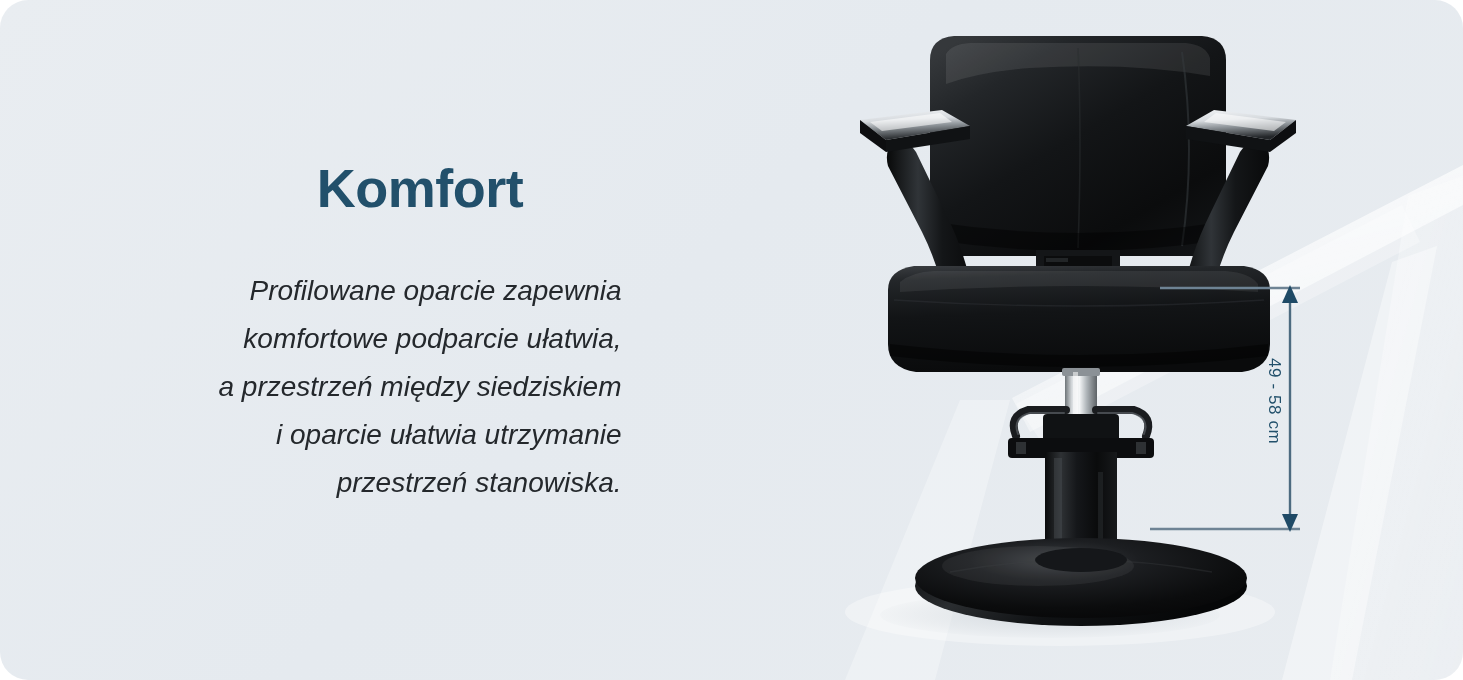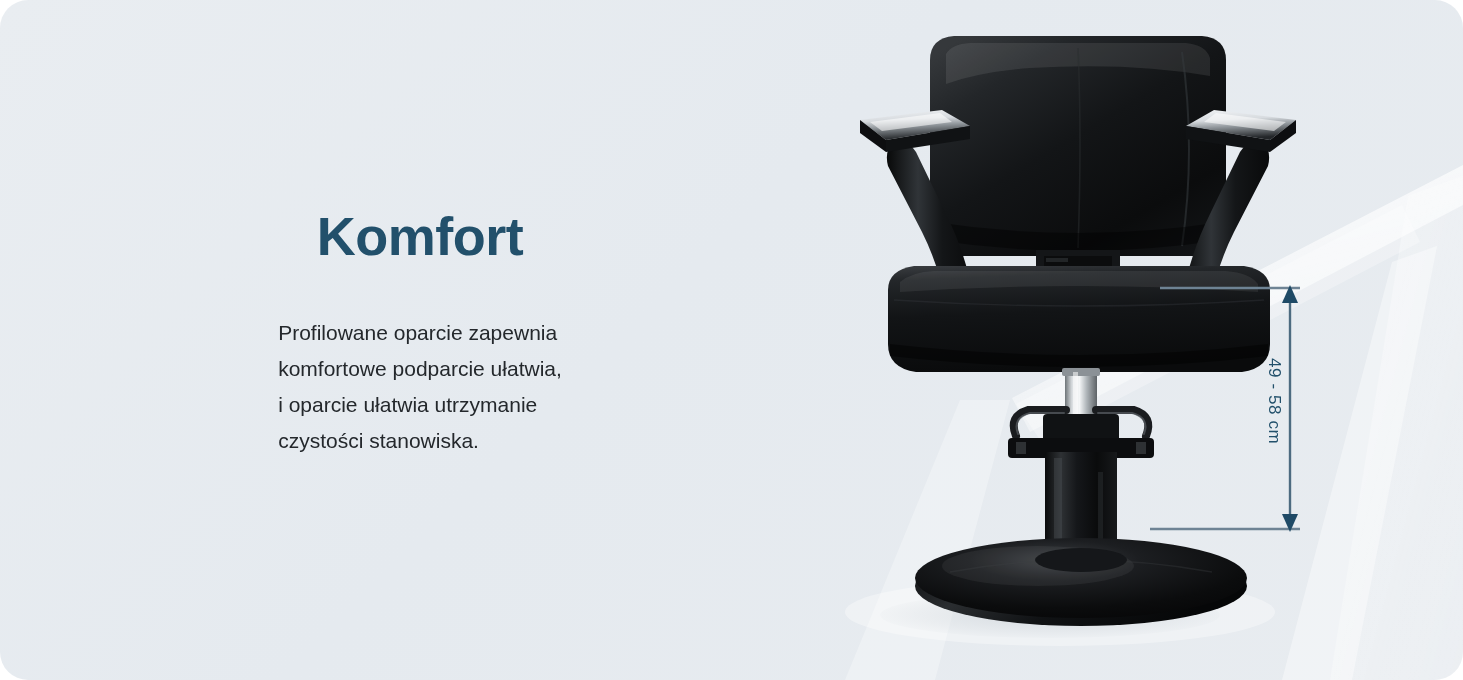--- a/index.html
+++ b/index.html
@@ -56,12 +56,13 @@
   }
 
   .feature-desc {
-    font-size: 21px;
+    font-size: 28px;
     line-height: 1.72;
     color: #24282c;
-    text-align: left;
+    text-align: right;
     font-weight: 400;
     max-width: 600px;
+    font-style: italic;
   }
   .feature-desc .ln { display: block; white-space: nowrap; }
 

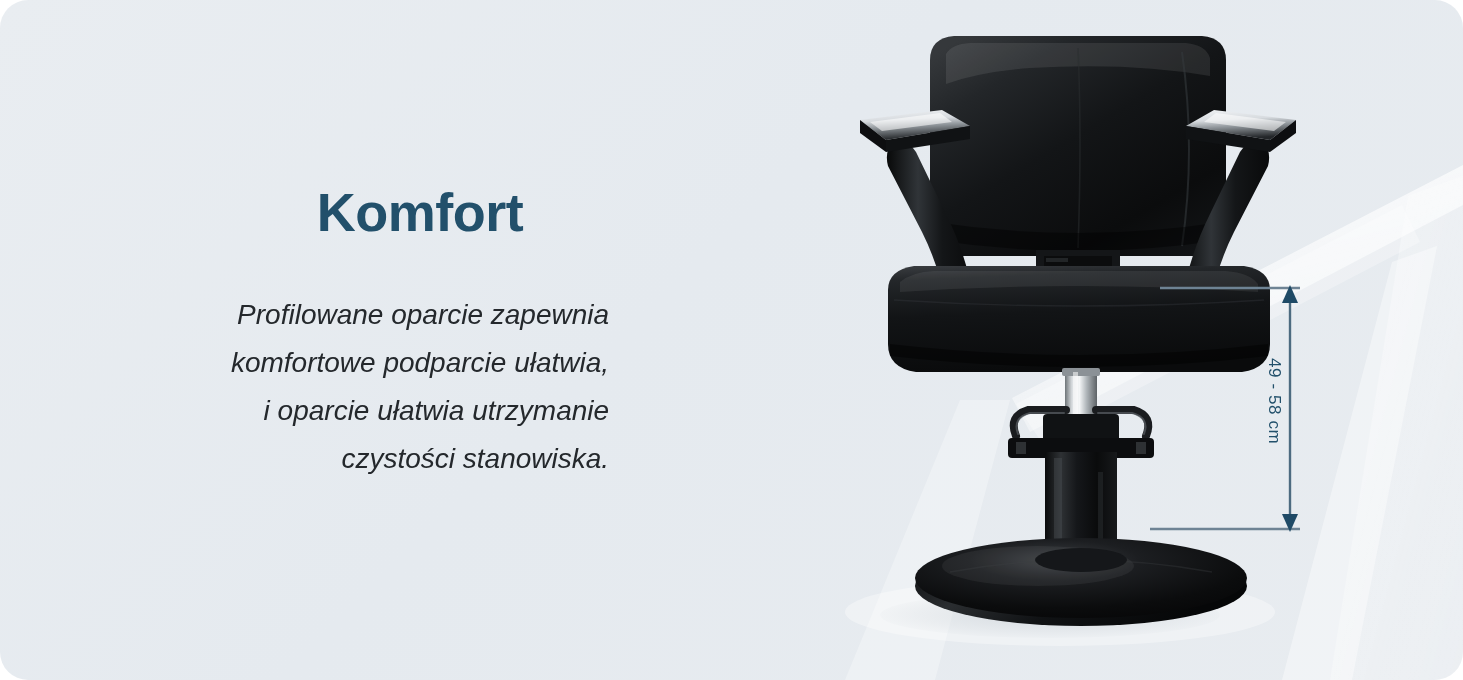--- a/index.html
+++ b/index.html
@@ -143,6 +143,7 @@
     <p class="feature-desc">
       <span class="ln">Profilowane oparcie zapewnia</span>
       <span class="ln">komfortowe podparcie ułatwia,</span>
+      <span class="ln">a przestrzeń między siedziskiem</span>
       <span class="ln">i oparcie ułatwia utrzymanie</span>
       <span class="ln">czystości stanowiska.</span>
     </p>

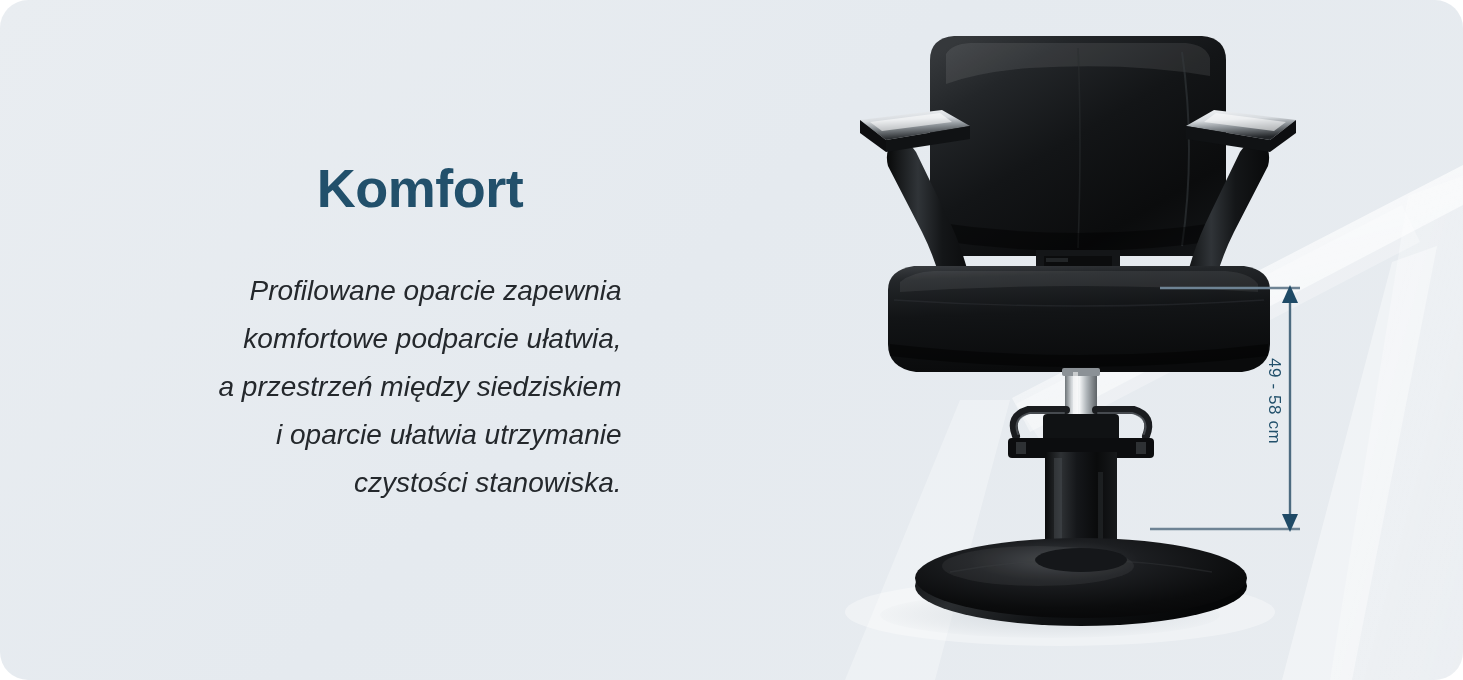--- a/index.html
+++ b/index.html
@@ -145,7 +145,7 @@
       <span class="ln">komfortowe podparcie ułatwia,</span>
       <span class="ln">a przestrzeń między siedziskiem</span>
       <span class="ln">i oparcie ułatwia utrzymanie</span>
-      <span class="ln">czystości stanowiska.</span>
+      <span class="ln">przestrzeń stanowiska.</span>
     </p>
   </div>
 

